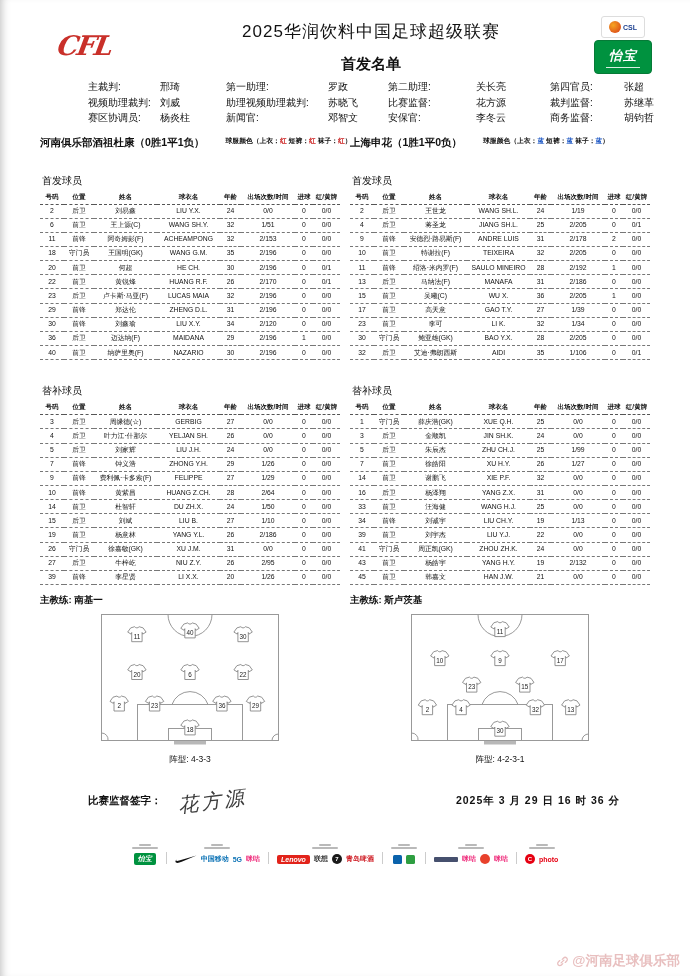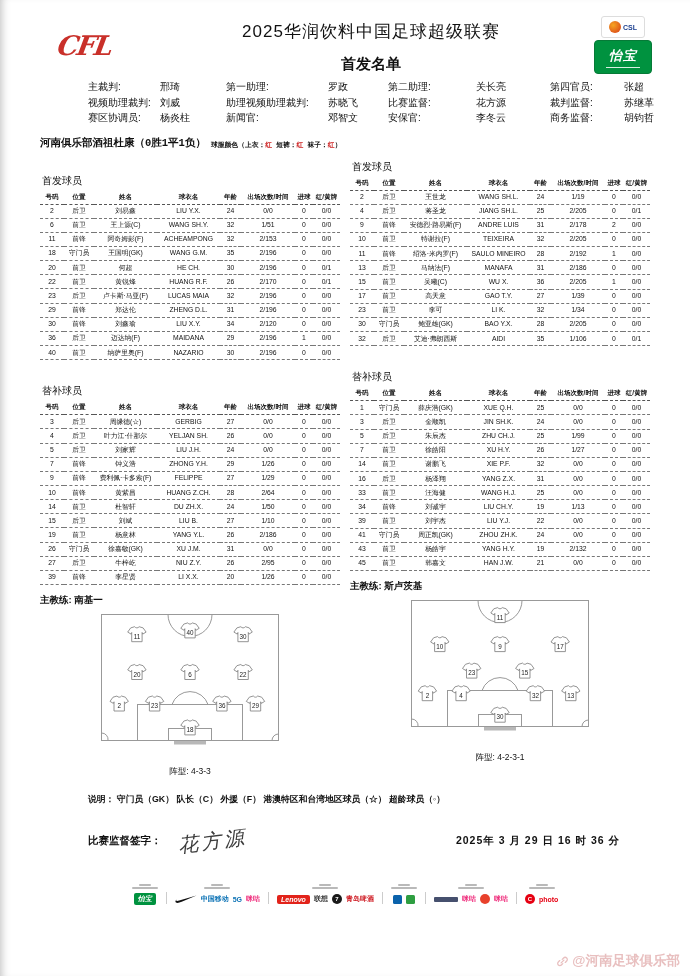--- a/index.html
+++ b/index.html
@@ -28,7 +28,7 @@
   
   .cols{display:flex;gap:10px;margin:10px 40px 0 40px;}
   .tcol{width:300px;}
-  .thead-line{display:flex;align-items:flex-end;gap:5px;white-space:nowrap;font-family:Liberation Mono, monospace;}
+  .thead-line{display:flex;align-items:flex-start;gap:21px;white-space:nowrap;}
   .tname{font-size:10.5px;font-weight:bold;}
   .kit{font-size:6.8px;font-weight:bold;}
   .seclab{font-size:10px;font-weight:normal;margin:24px 0 3px 2px;}

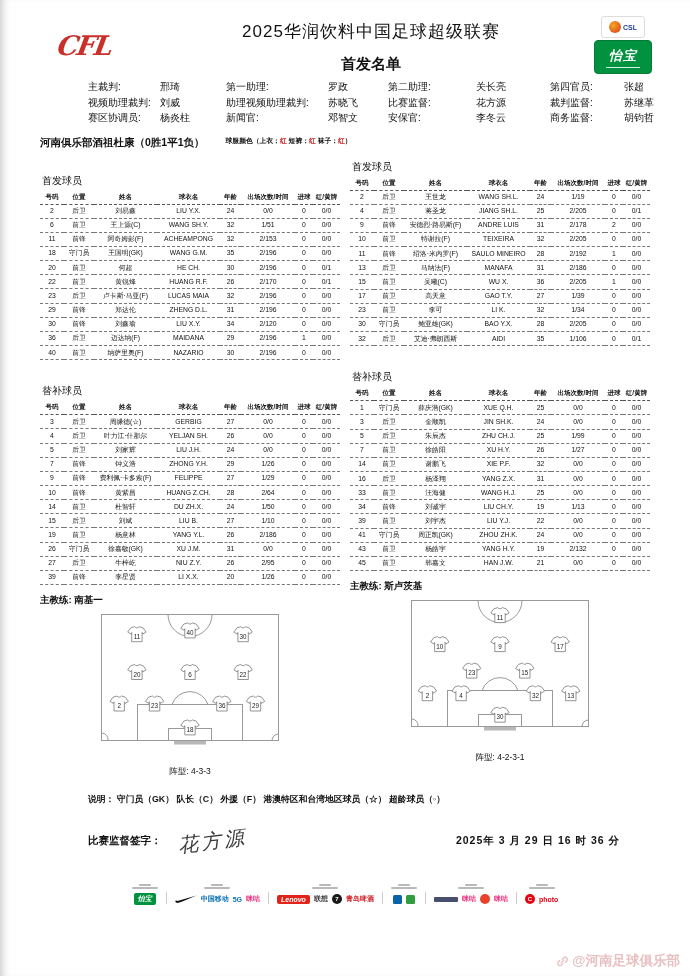--- a/index.html
+++ b/index.html
@@ -459,6 +459,10 @@
           </svg><div class="formline"><span>阵型: </span><span>4-3-3</span></div></div>
       </section>
     <section class="tcol" id="team-1">
+        <div class="thead-line">
+          <span class="tname">上海申花（1胜1平0负）</span>
+          <span class="kit"><span>球服颜色（上衣：</span><span style="color: rgb(27, 86, 196);">蓝</span><span> 短裤：</span><span style="color: rgb(27, 86, 196);">蓝</span><span> 袜子：</span><span style="color: rgb(27, 86, 196);">蓝</span><span>）</span></span>
+        </div>
         <div class="seclab">首发球员</div>
         <table class="roster">
           <colgroup>

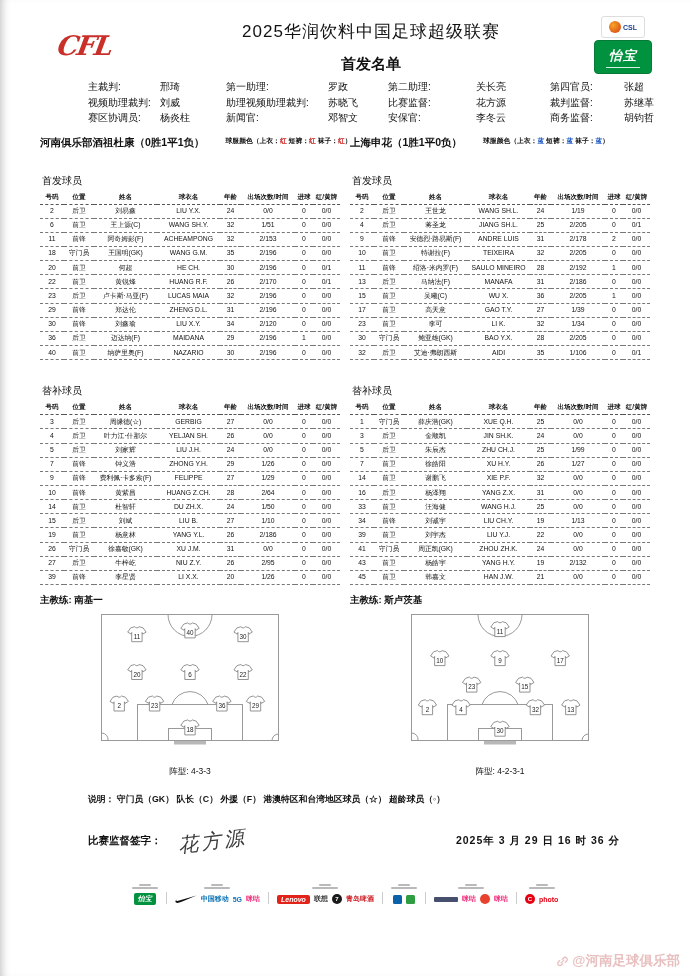--- a/index.html
+++ b/index.html
@@ -37,7 +37,7 @@
   .roster td{text-align:center;padding:2.5px 0;border-bottom:1px dashed #777;line-height:1.2;word-break:break-all;}
   .coach{margin-top:9px;font-size:9.5px;font-weight:bold;}
   .pitchwrap{text-align:center;margin-top:7px;}
-  .formline{font-size:8.5px;margin-top:16px;}
+  .formline{font-size:8.5px;margin-top:4px;}
   
   .legend{margin:16px 0 0 88px;font-size:8.8px;font-weight:bold;}
   .sigrow{display:flex;align-items:center;margin:18px 70px 0 88px;height:34px;}

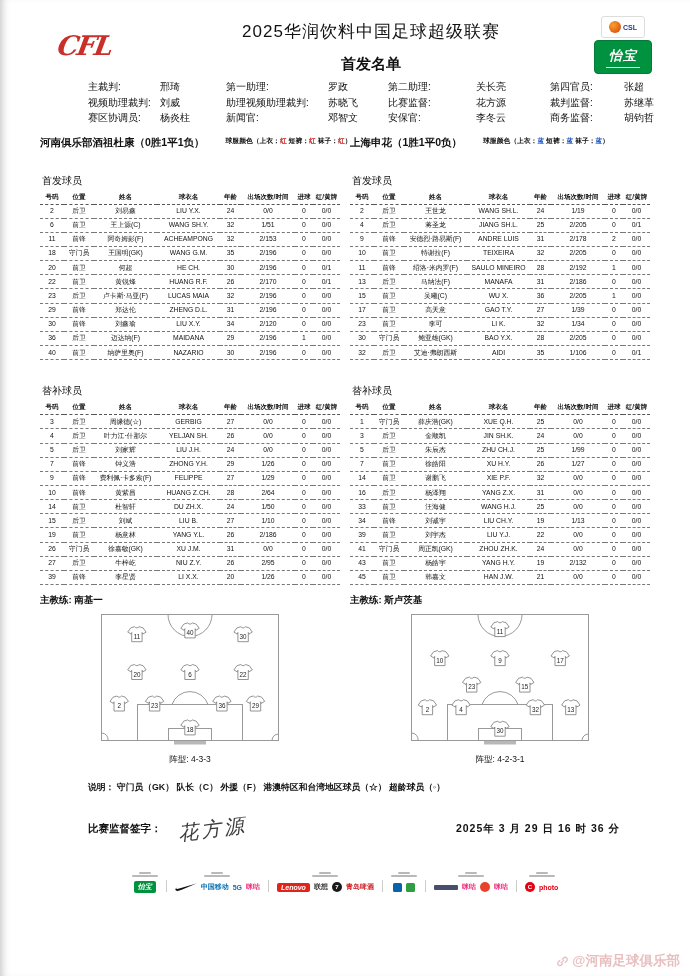--- a/index.html
+++ b/index.html
@@ -805,10 +805,6 @@
       </section>
   </div>
 
-  <div class="legend">
-    <span>说明：</span>
-    <span>守门员（GK） 队长（C） 外援（F） 港澳特区和台湾地区球员（☆） 超龄球员（◦）</span>
-  </div>
 
   <div class="sigrow">
     <span class="siglab">比赛监督签字：</span>

